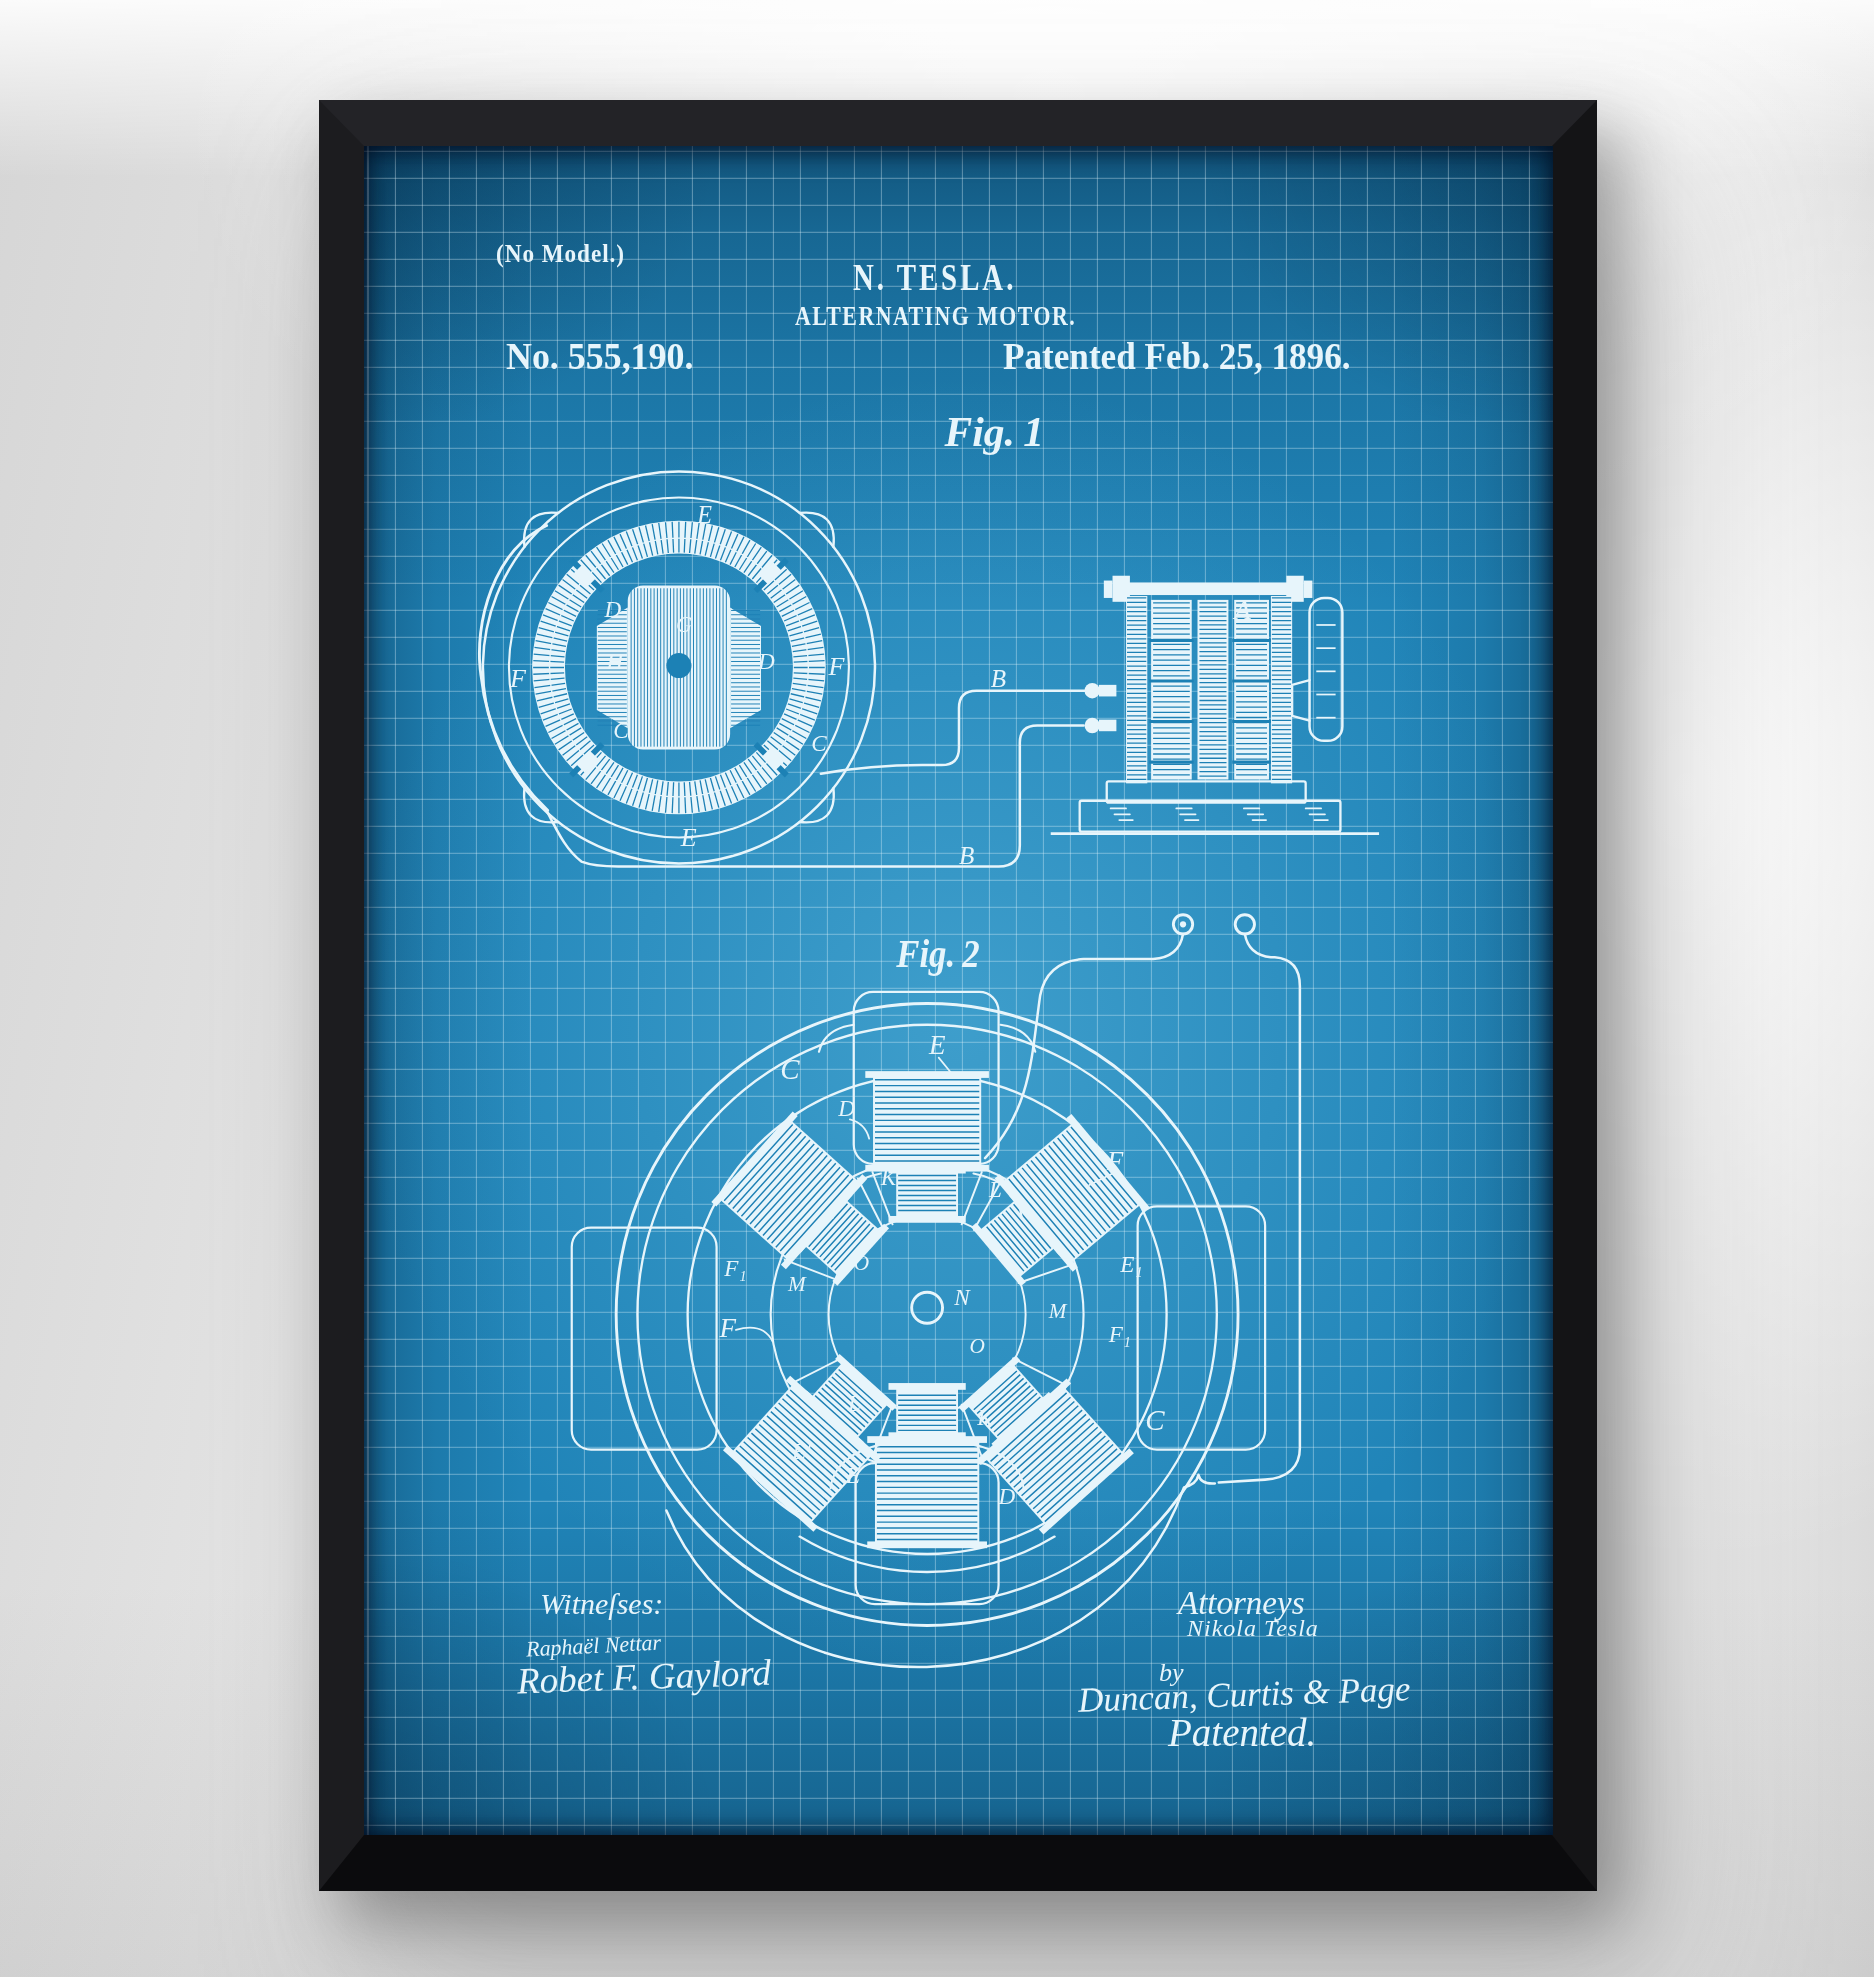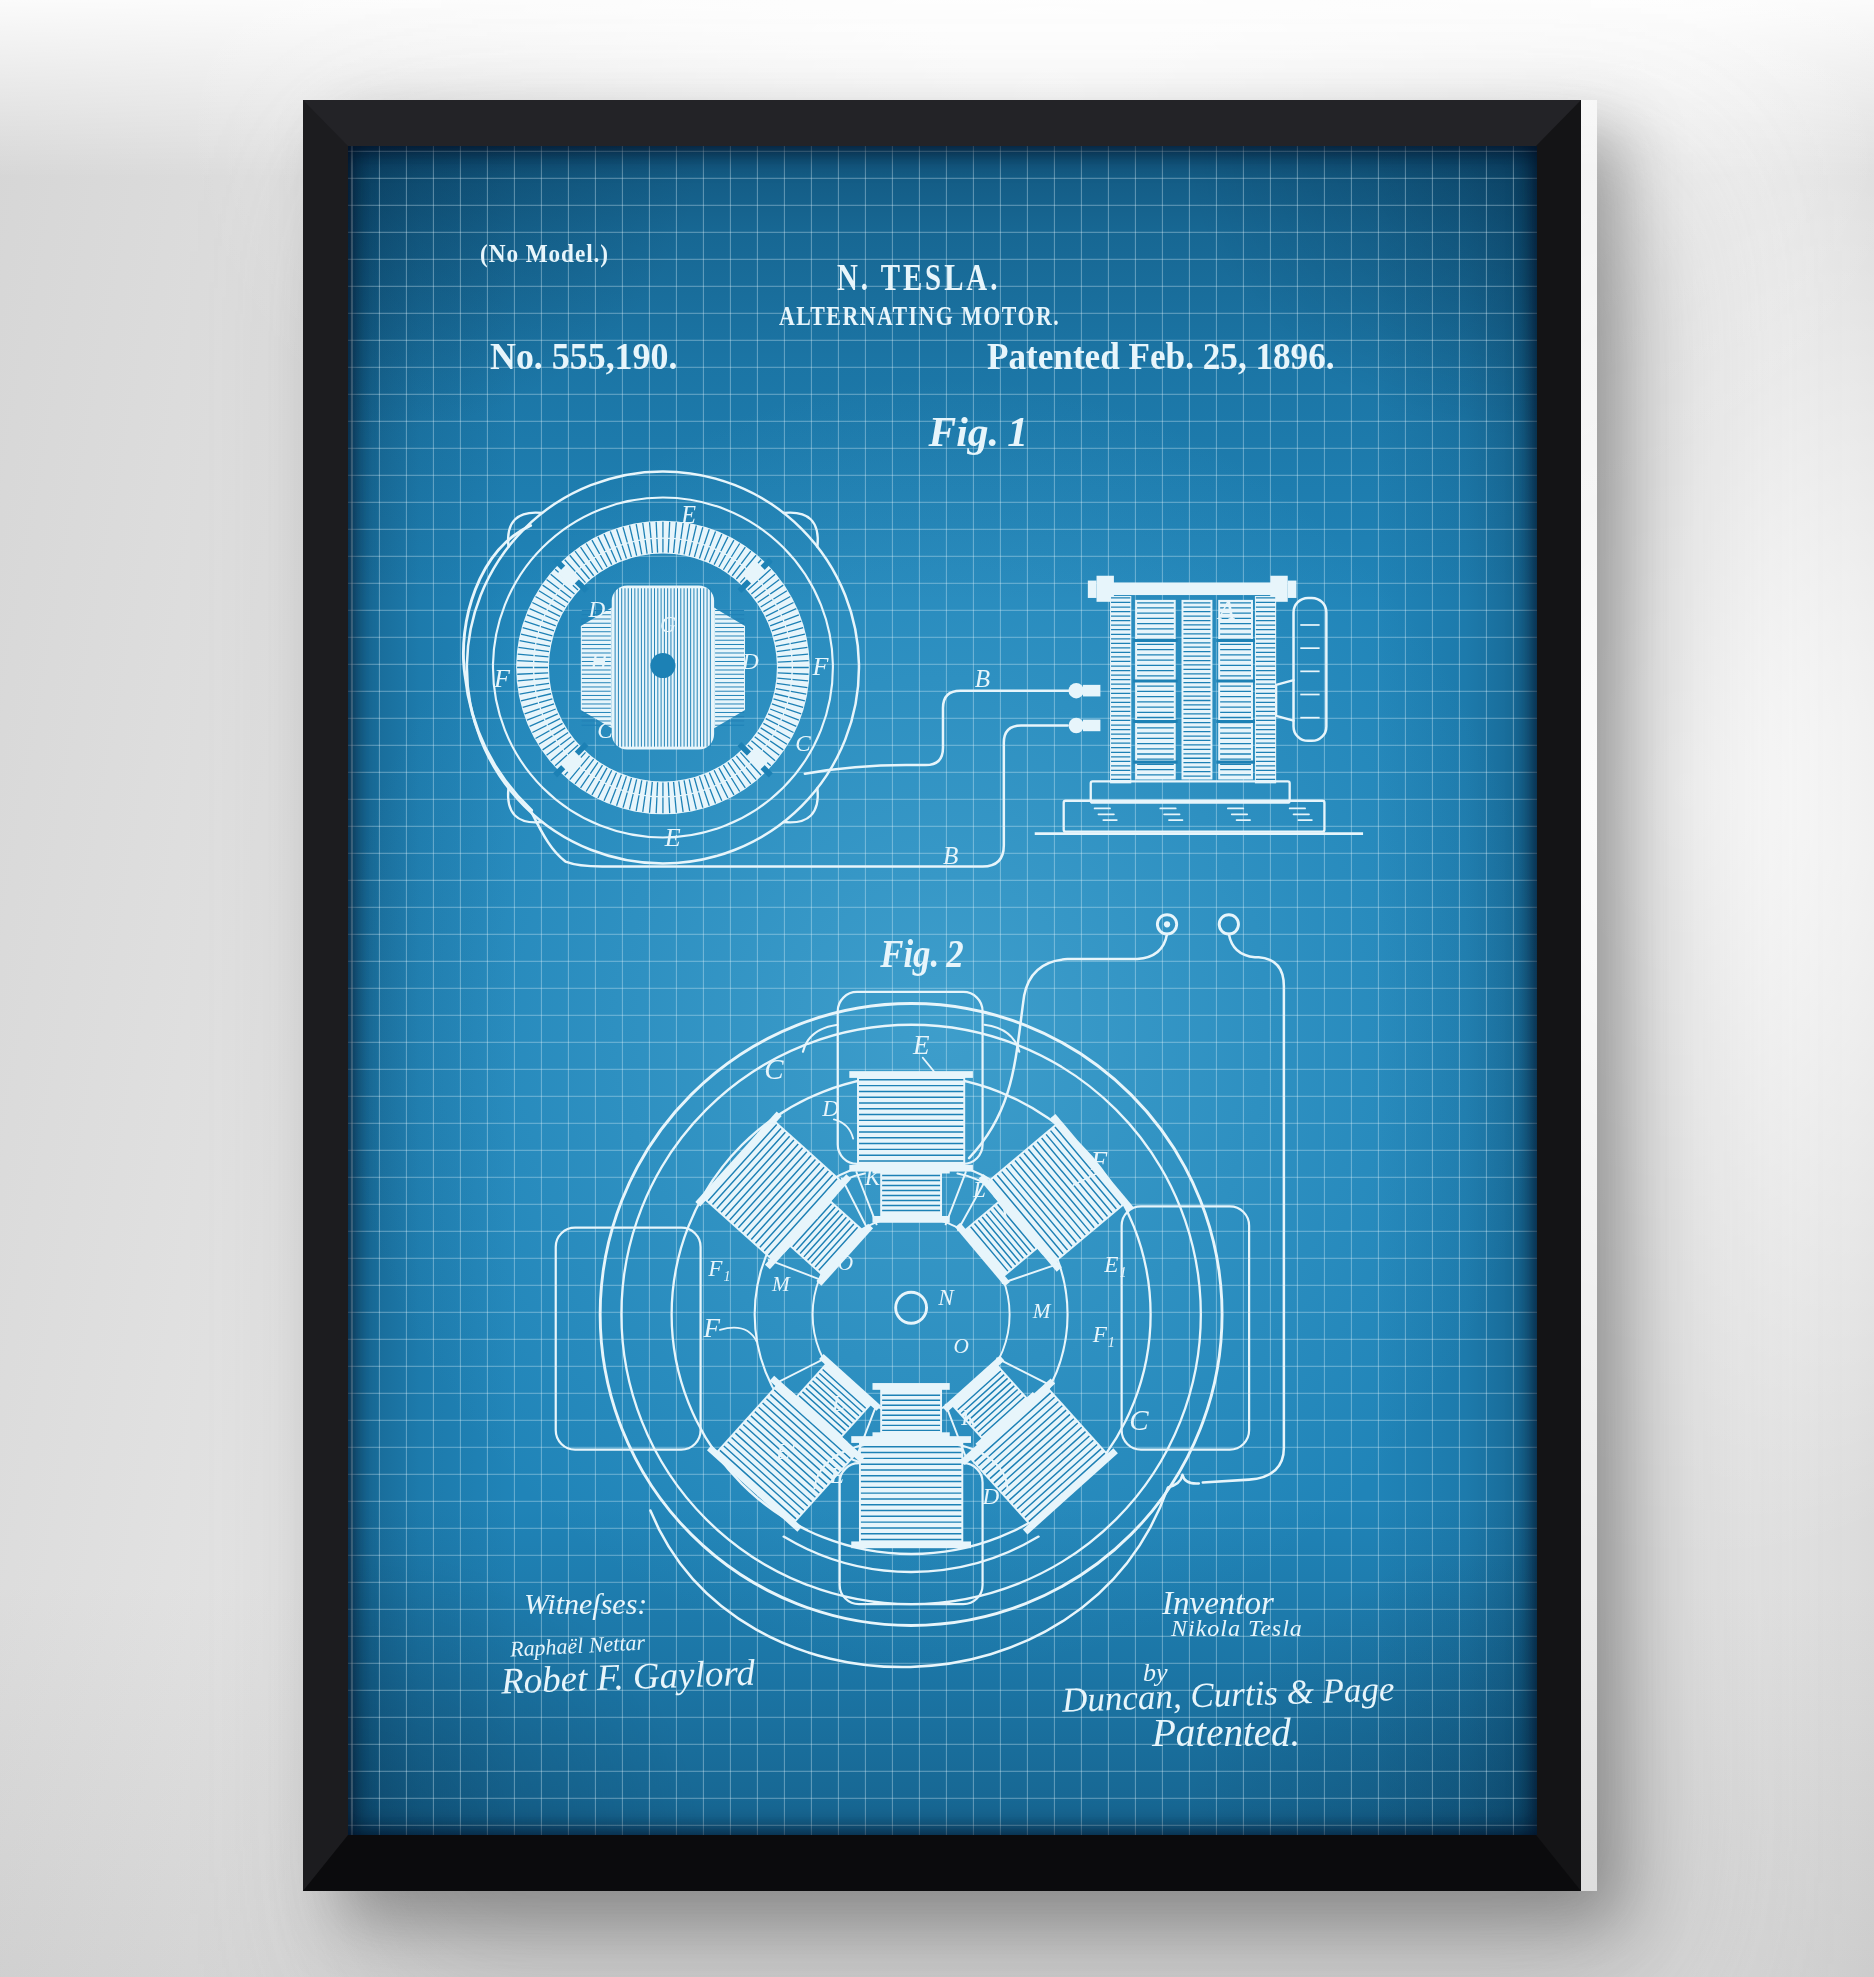--- a/index.html
+++ b/index.html
@@ -24,7 +24,7 @@
 <div class="abs" style="left:319px;top:100px;width:1278px;height:1791px;
   box-shadow: 23px 31px 60px 0px rgba(60,60,60,.40), 58px 87px 154px 11.6px rgba(110,110,110,.30);"></div>
 
-<div class="abs" style="left:303px;top:100px;width:1188px;height:1689px;
+<div class="abs" style="left:319px;top:100px;width:1188px;height:1689px;
   border-style:solid; border-width:46px 45px 56px 45px;
   border-color:#232327 #141416 #0b0b0d #1c1c1f;">
 

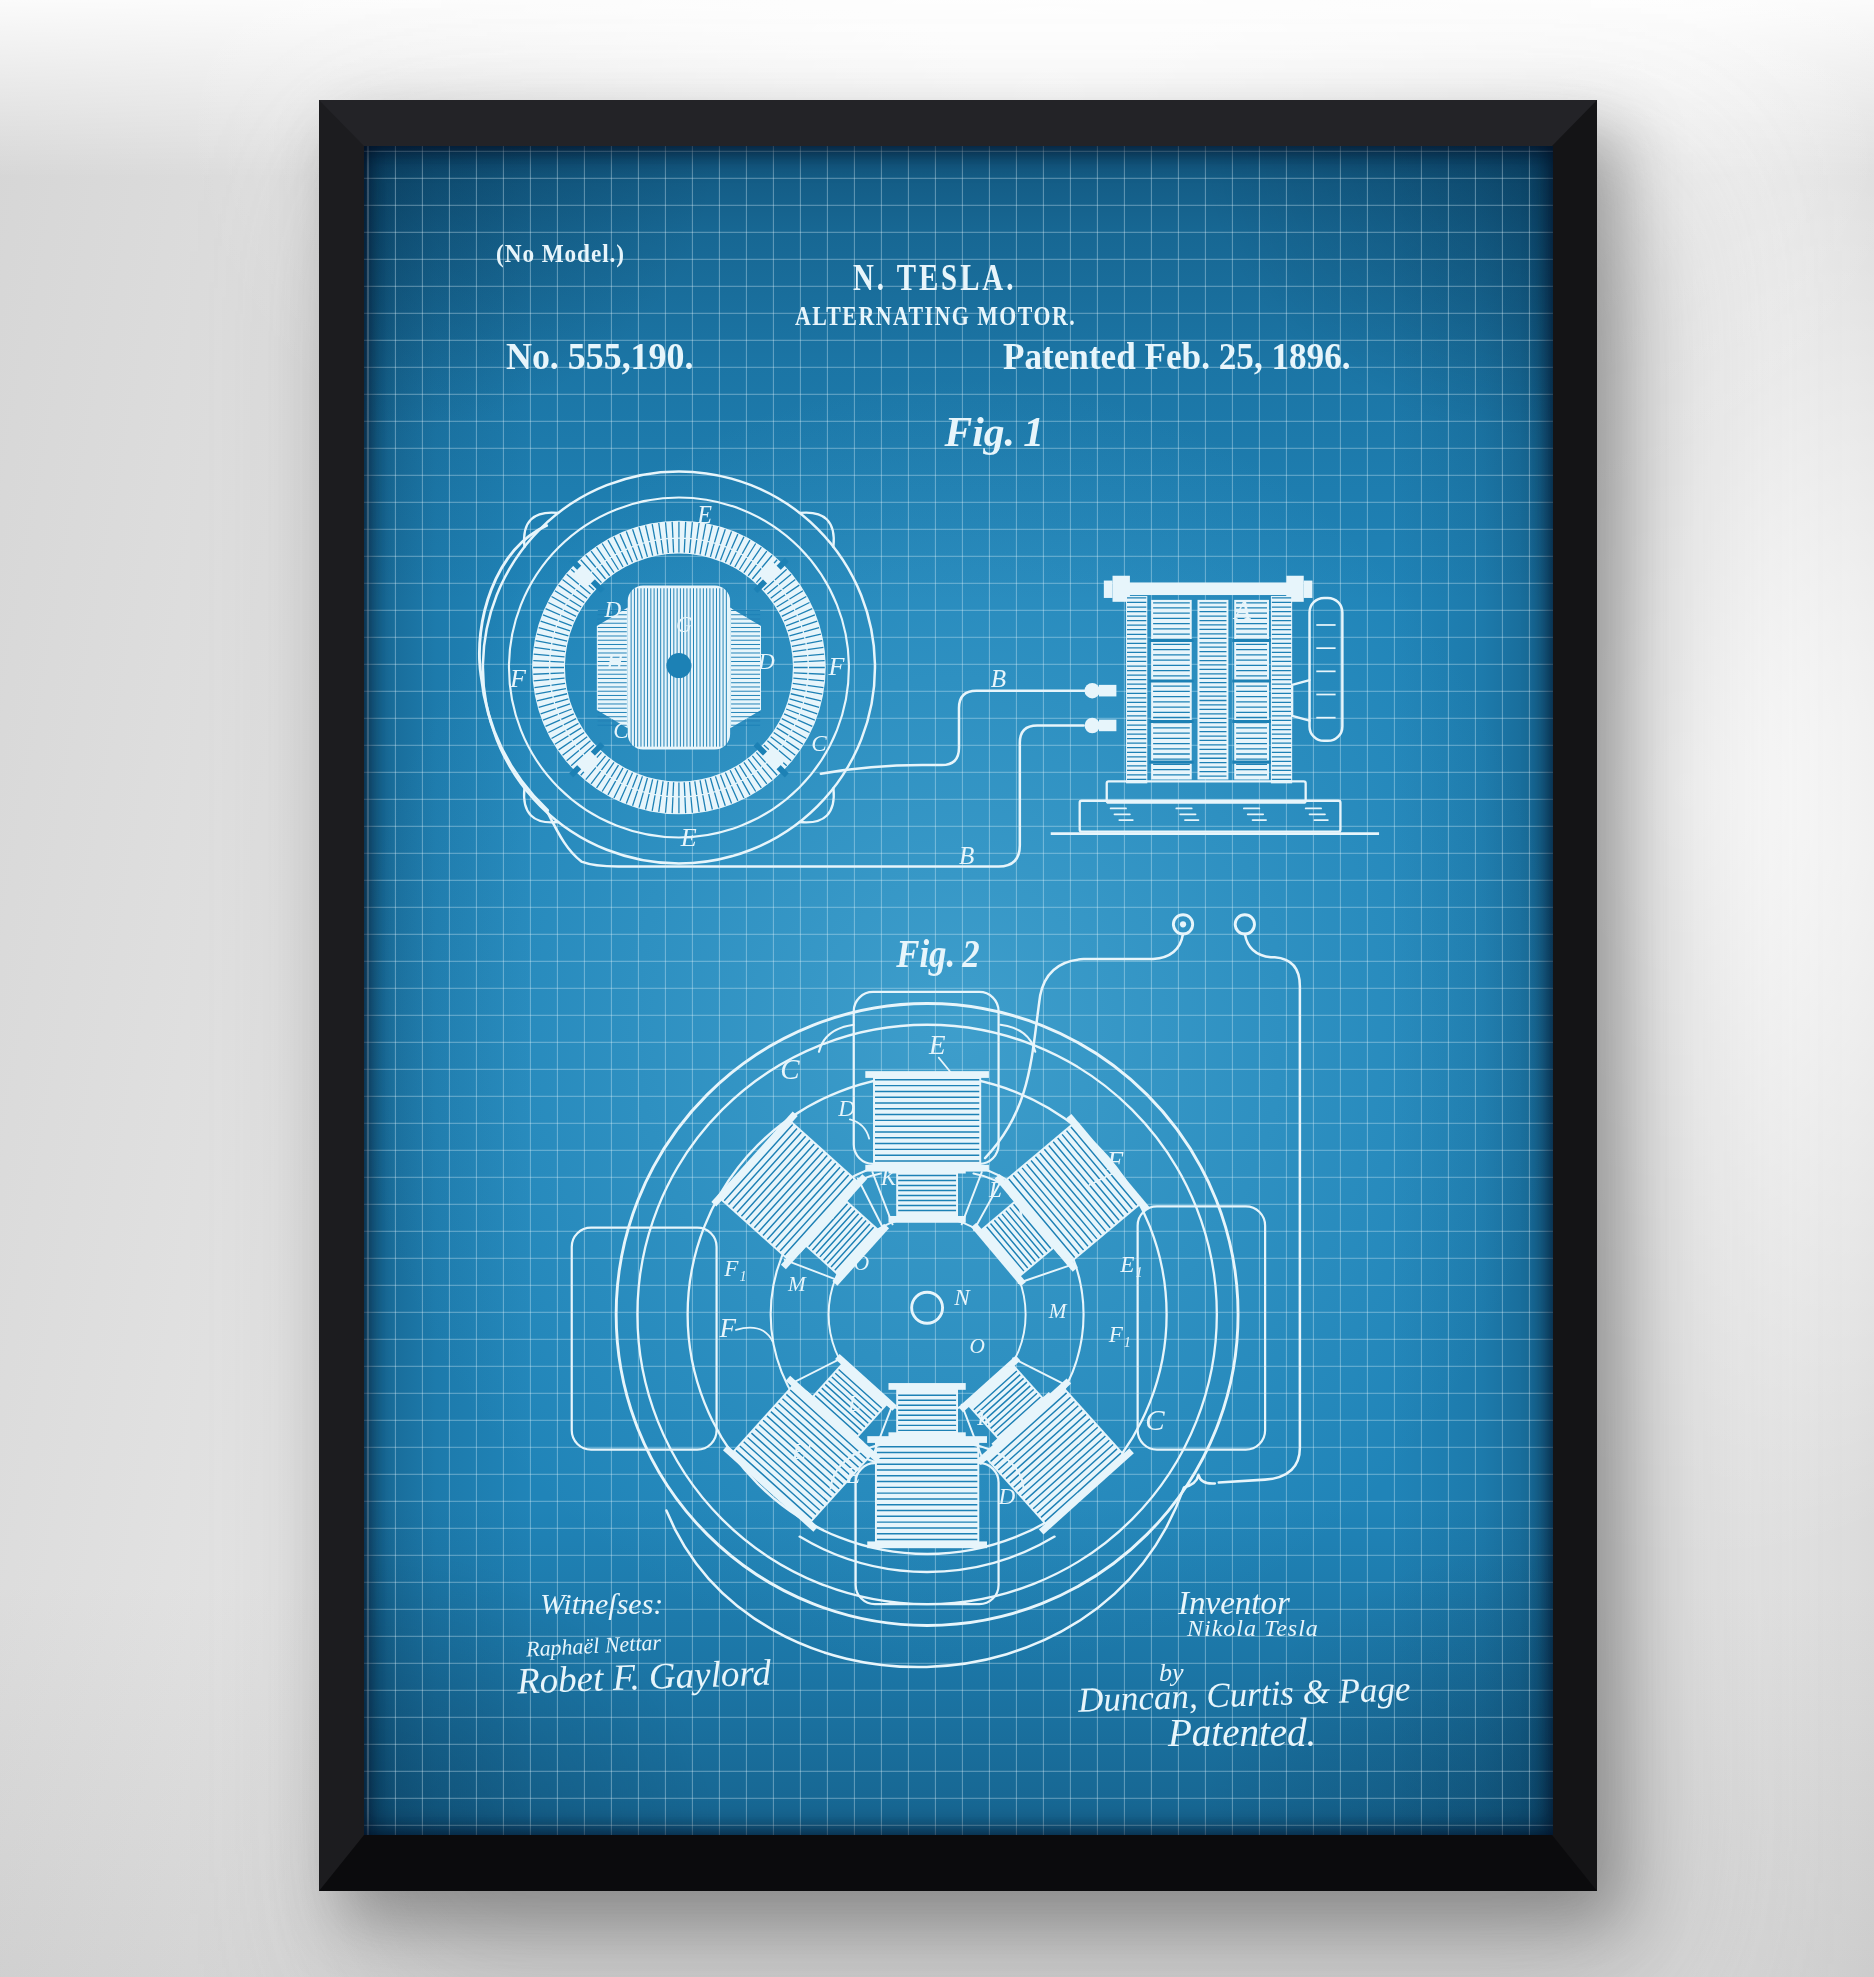--- a/index.html
+++ b/index.html
@@ -323,7 +323,7 @@
 
   <div class="hdr" style="left:153px;top:1512px;font-size:37px;font-style:italic;font-weight:normal;transform:rotate(-2deg);">Robet F. Gaylord</div>
 
-  <div class="hdr" style="left:814px;top:1441px;font-size:33px;font-style:italic;font-weight:normal;">Inventor</div>
+  <div class="hdr" style="left:814px;top:1441px;font-size:33px;font-style:italic;font-weight:normal;">Attorneys</div>
 
   <div class="hdr" style="left:823px;top:1470px;font-size:24px;letter-spacing:1px;font-style:italic;font-weight:normal;">Nikola Tesla</div>
 

